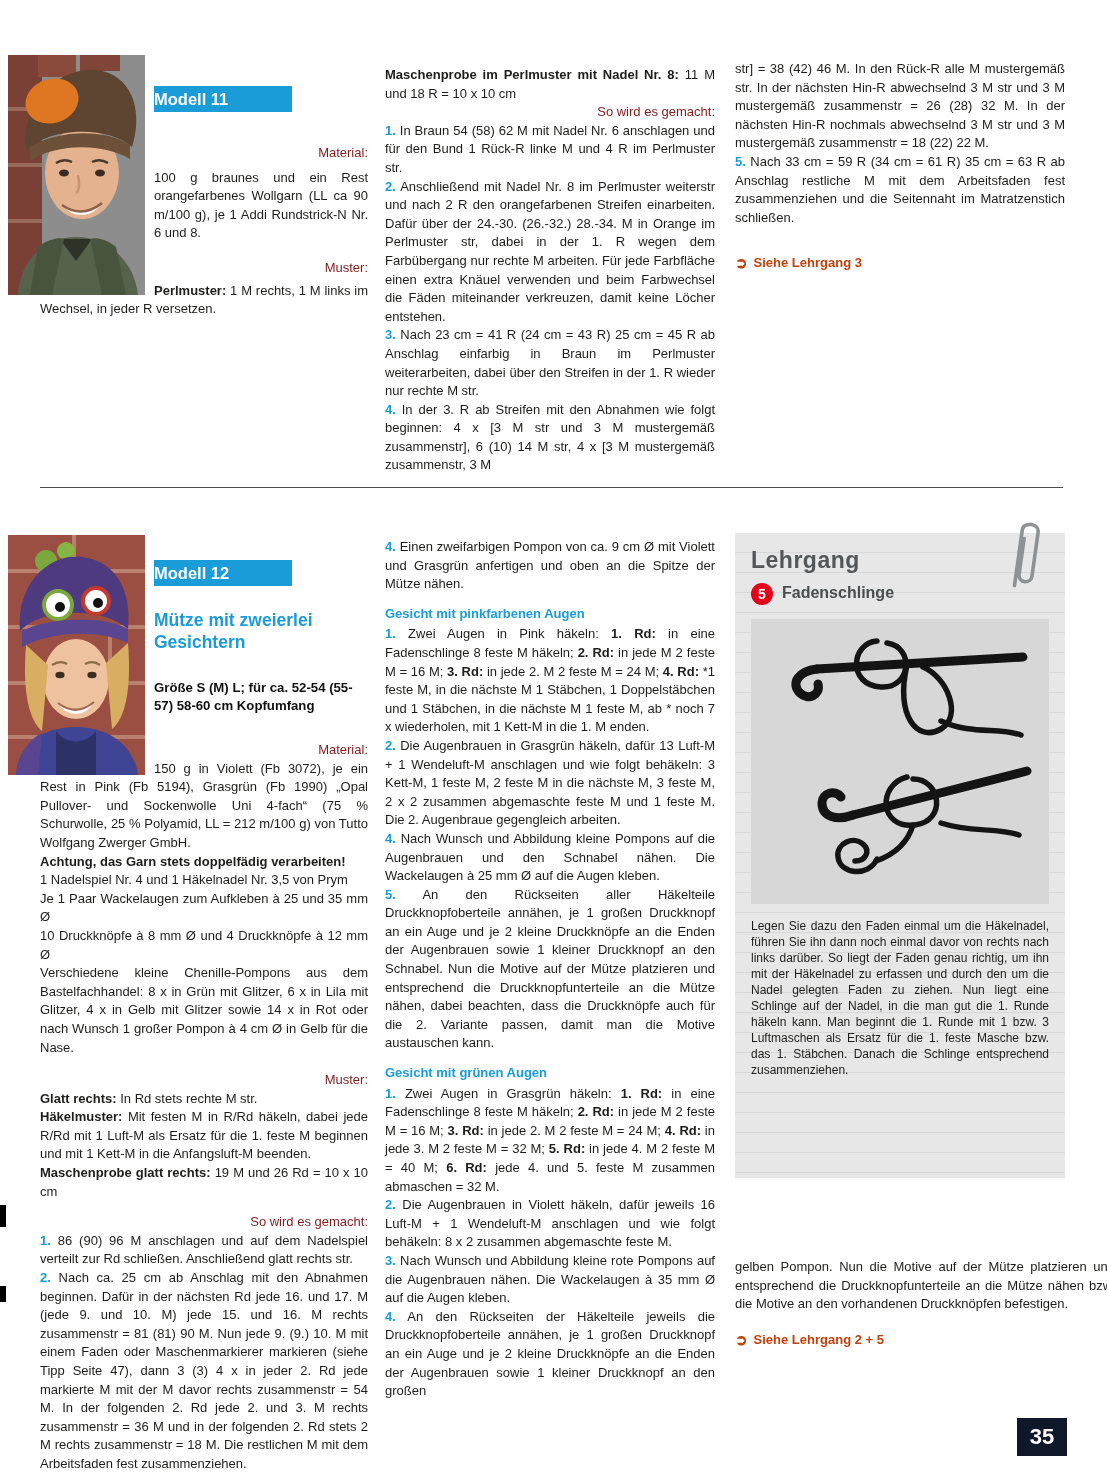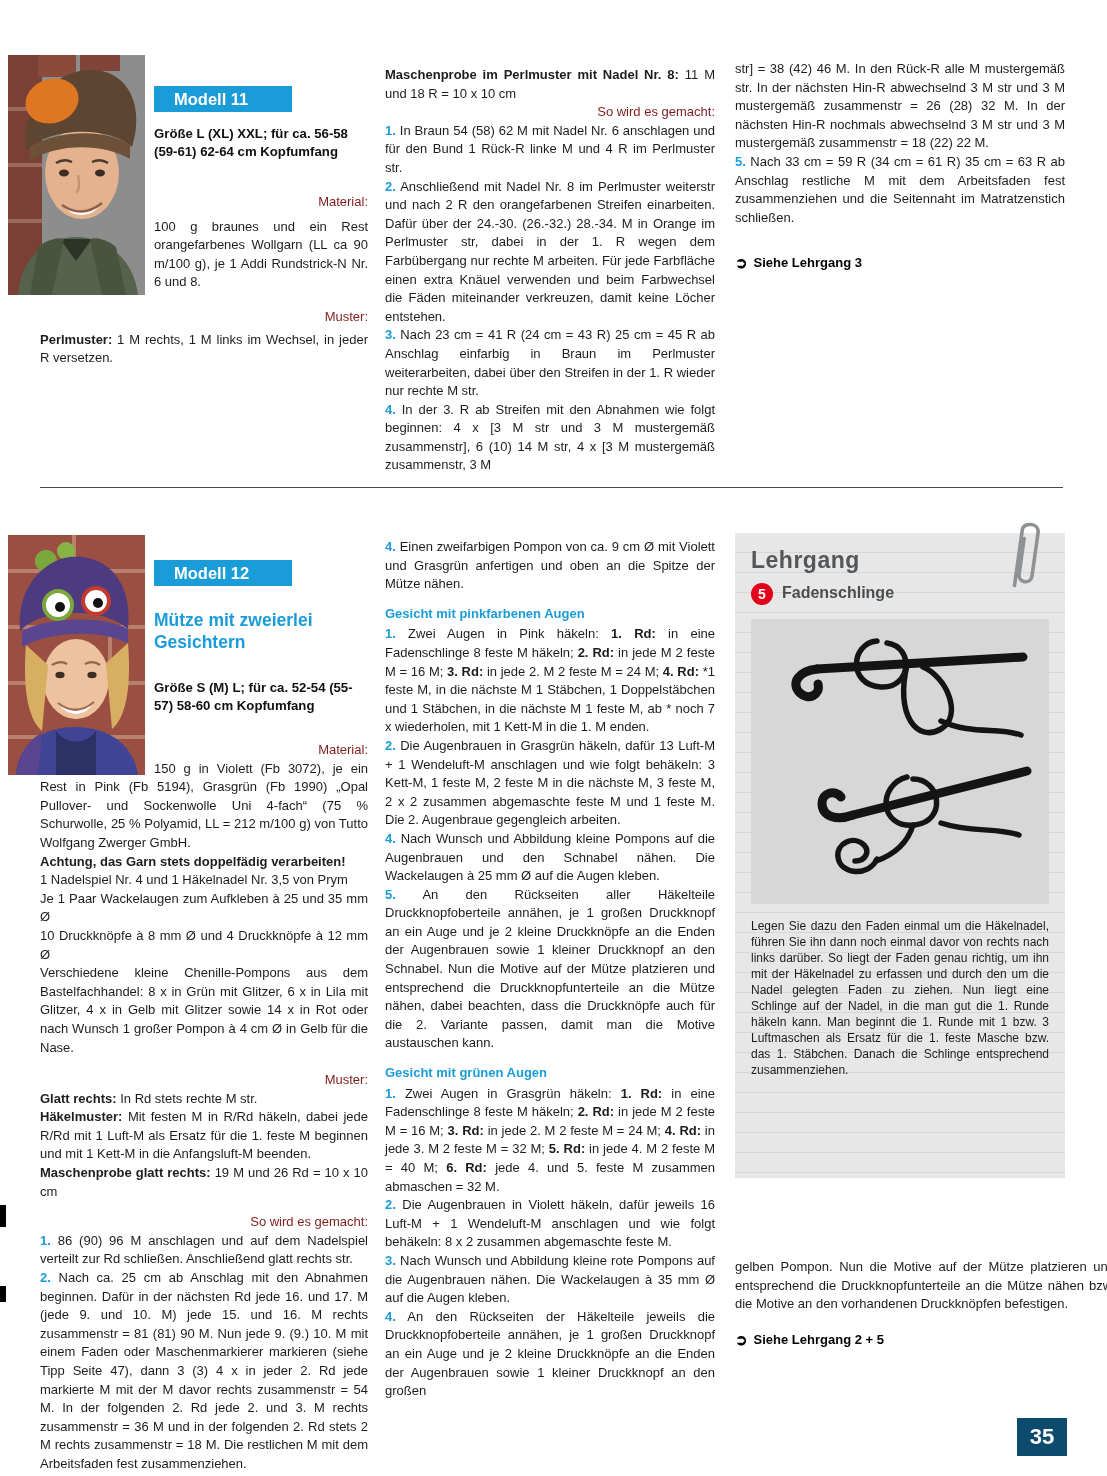--- a/index.html
+++ b/index.html
@@ -16,7 +16,7 @@
   .photo-float svg { display:block; }
 
   .banner-wrap { }
-  .banner { display:inline-block; background:#1a9cd8; color:#fff; font-weight:700; font-size:16.5px; line-height:26px; padding:0 22px 0 20px; min-width:138px; }
+  .banner { display:inline-block; background:#1a9cd8; color:#fff; font-weight:700; font-size:16.5px; line-height:26px; padding:0 22px 0 0; min-width:138px; }
   .model-title { color:#1a9cd8; font-weight:700; font-size:17.5px; line-height:21.5px; text-align:left; }
   .model-size { font-weight:700; font-size:13.2px; line-height:18px; text-align:left; color:#101010; }
   .sec-label { color:#7f1d1d; font-weight:400; text-align:right; }

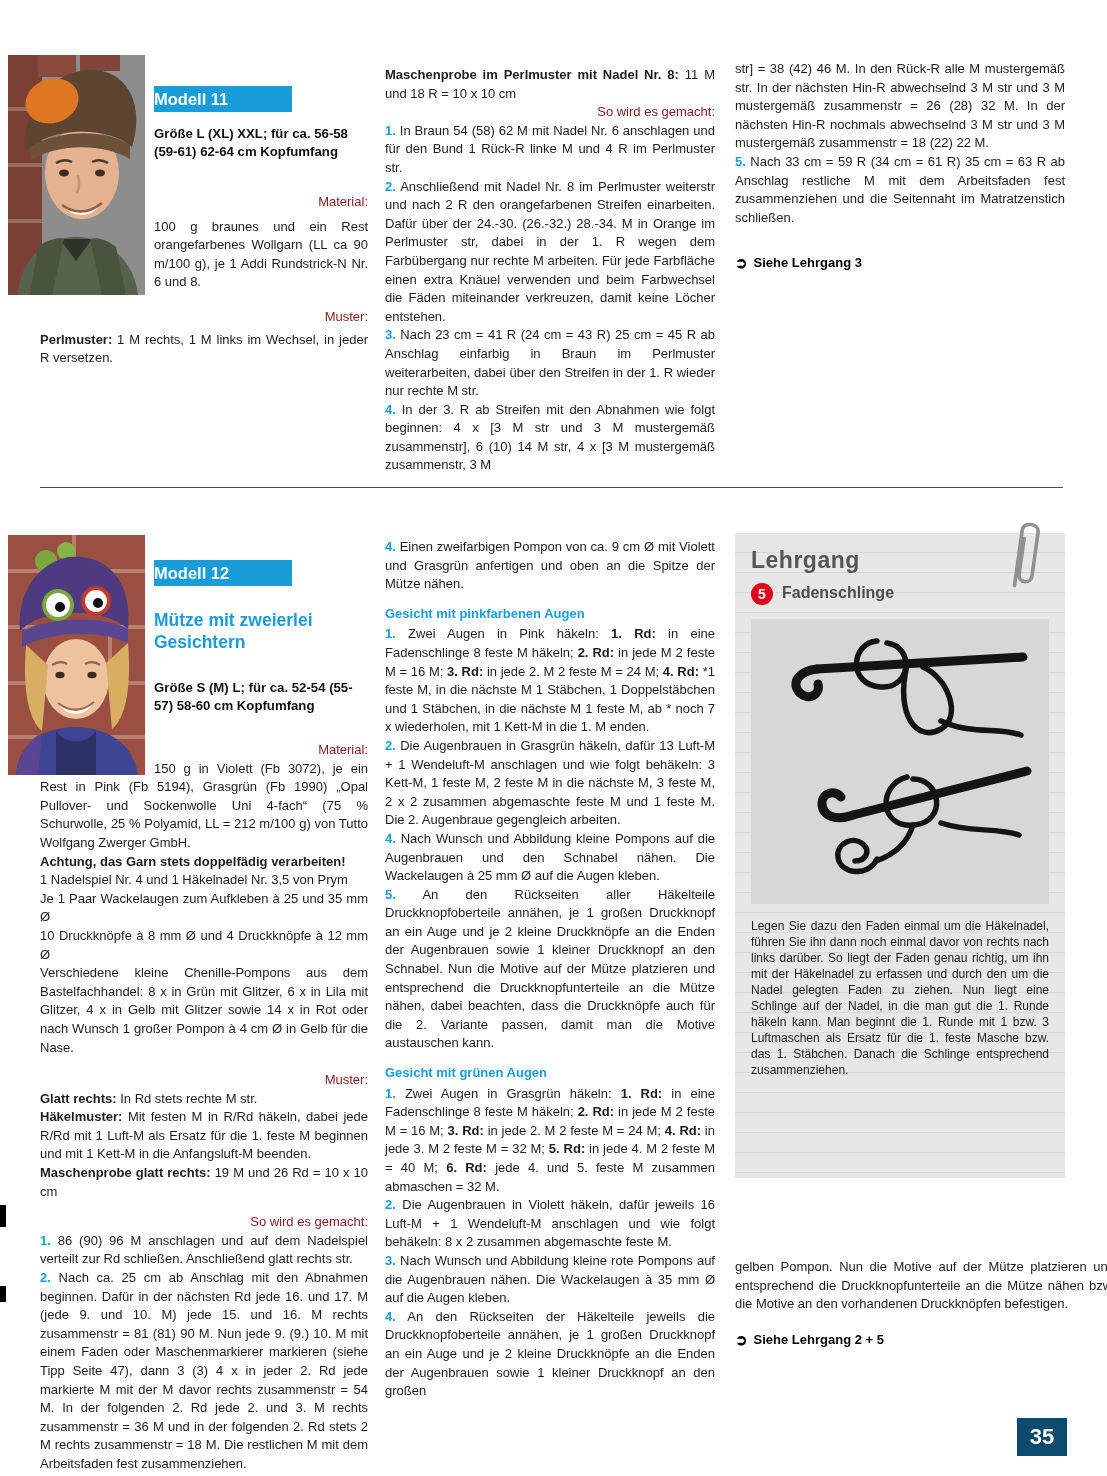--- a/index.html
+++ b/index.html
@@ -76,7 +76,6 @@
     <div class="banner-wrap" style="margin-top:31px;">
       <span class="banner">Modell 11</span>
     </div>
-    <div class="model-size" style="margin-top:13px;">Größe L (XL) XXL; für ca. 56-58 (59-61) 62-64 cm Kopfumfang</div>
     <div class="sec-label" style="margin-top:32px;">Material:</div>
     <p class="para" style="margin-top:6px;">100 g braunes und ein Rest orangefarbenes Wollgarn (LL ca 90 m/100 g), je 1 Addi Rundstrick-N Nr. 6 und 8.</p>
     <div class="sec-label" style="margin-top:16px;">Muster:</div>

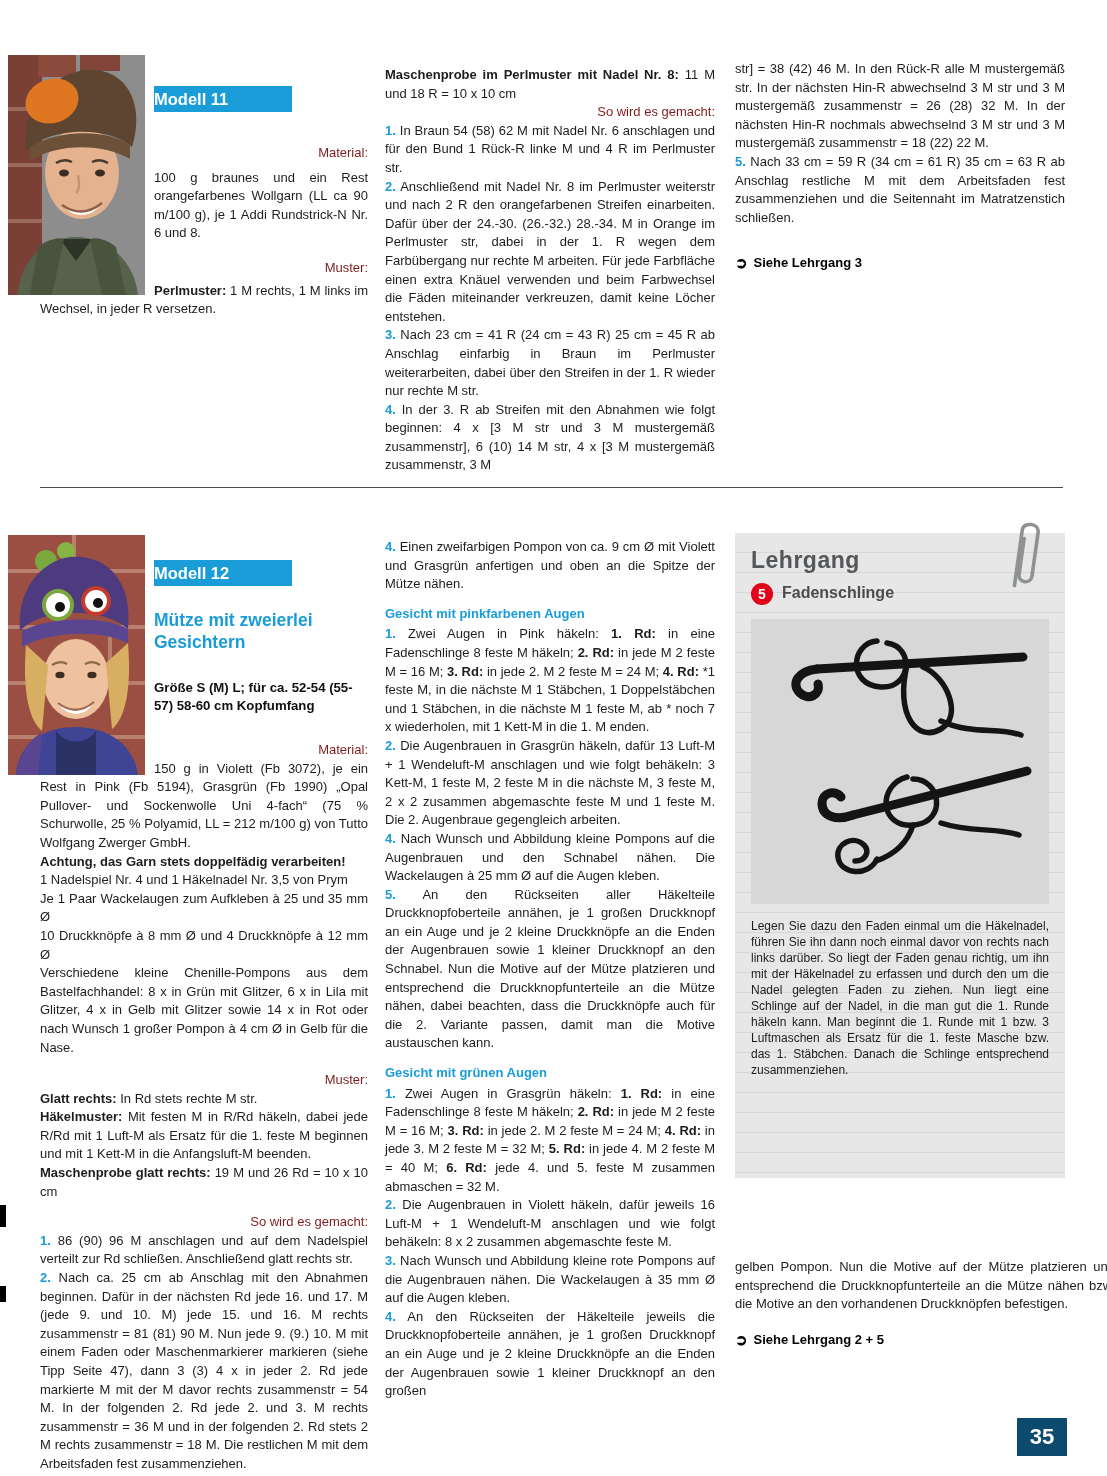--- a/index.html
+++ b/index.html
@@ -22,7 +22,7 @@
   .sec-label { color:#7f1d1d; font-weight:400; text-align:right; }
   .subhead { color:#1a9cd8; font-weight:700; text-align:left; margin:11px 0 2px 0; }
 
-  .see-link { color:#000000; font-weight:700; text-align:left; }
+  .see-link { color:#c2410c; font-weight:700; text-align:left; }
   .see-arrow { display:inline-block; margin-right:6px; font-size:15px; transform:translateY(1px); }
 
   .divider { position:absolute; left:40px; width:1023px; height:1px; background:#4a4a4a; }

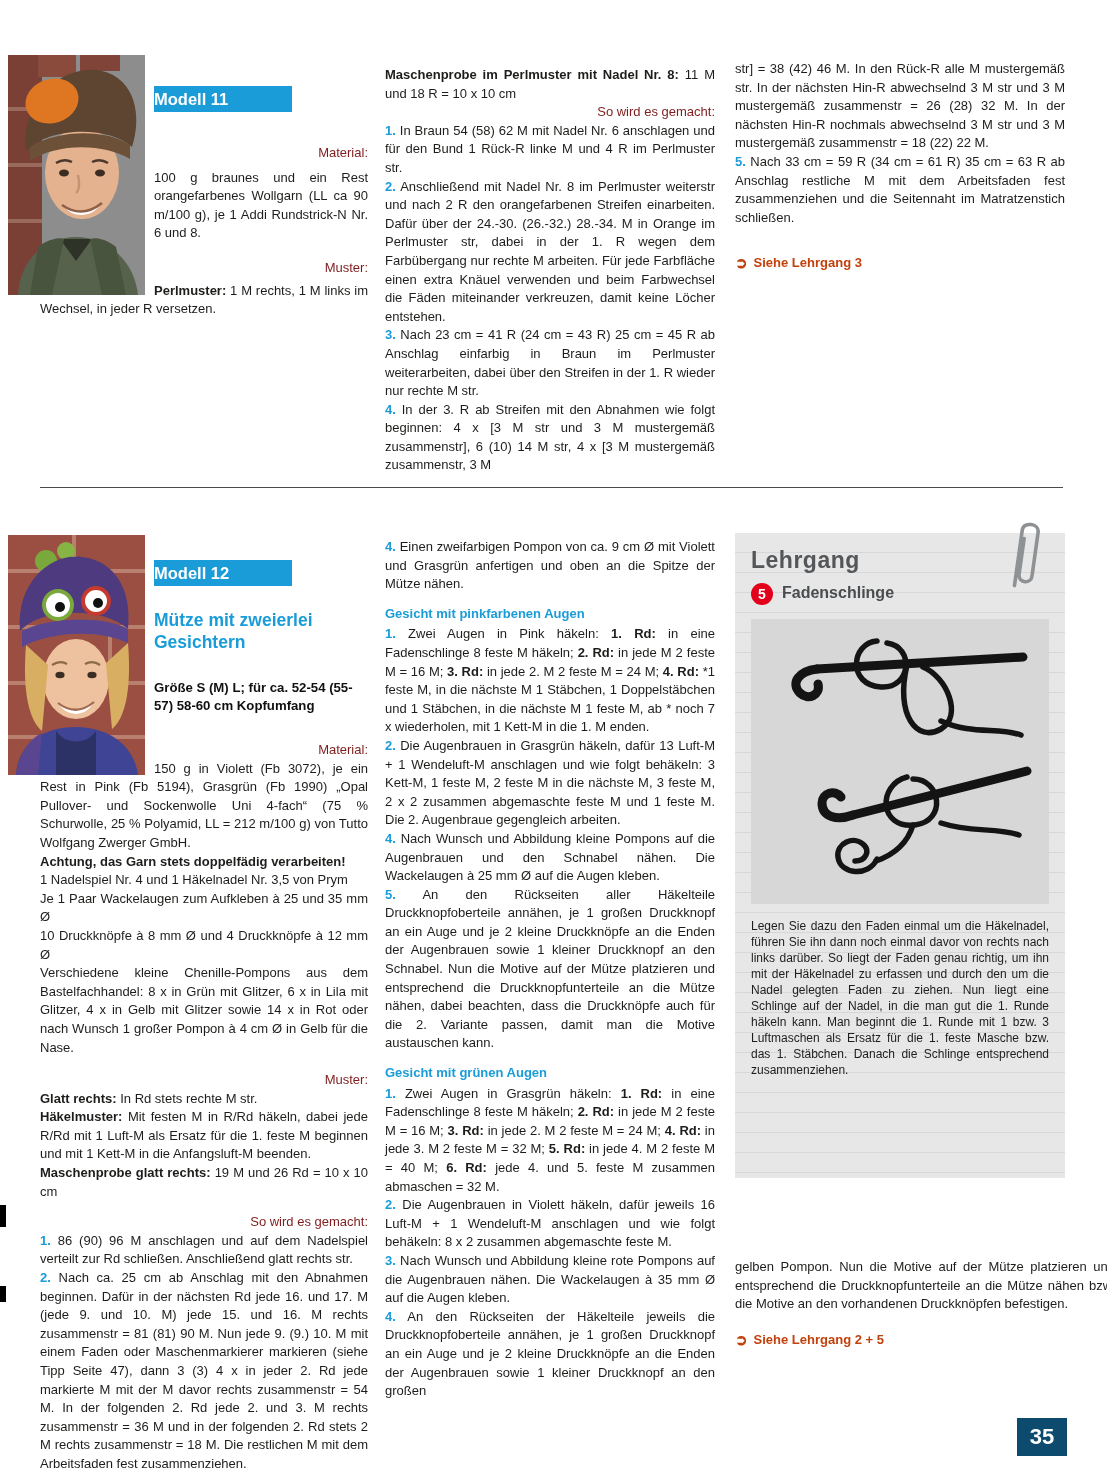--- a/index.html
+++ b/index.html
@@ -38,7 +38,7 @@
   .lehrgang-body { margin-top:14px; font-size:12px; line-height:16px; text-align:justify; color:#1d1d1b; }
   .paperclip { position:absolute; top:-16px; right:20px; }
 
-  .page-badge { position:absolute; left:1017px; top:1418px; width:50px; height:38px; background:#0c4a6e; color:#fff; font-size:22px; font-weight:700; text-align:center; line-height:38px; }
+  .page-badge { position:absolute; left:1017px; top:1418px; width:50px; height:38px; background:#0f172a; color:#fff; font-size:22px; font-weight:700; text-align:center; line-height:38px; }
   .print-mark { position:absolute; left:0; width:6px; background:#000; }
 </style>
 </head>

